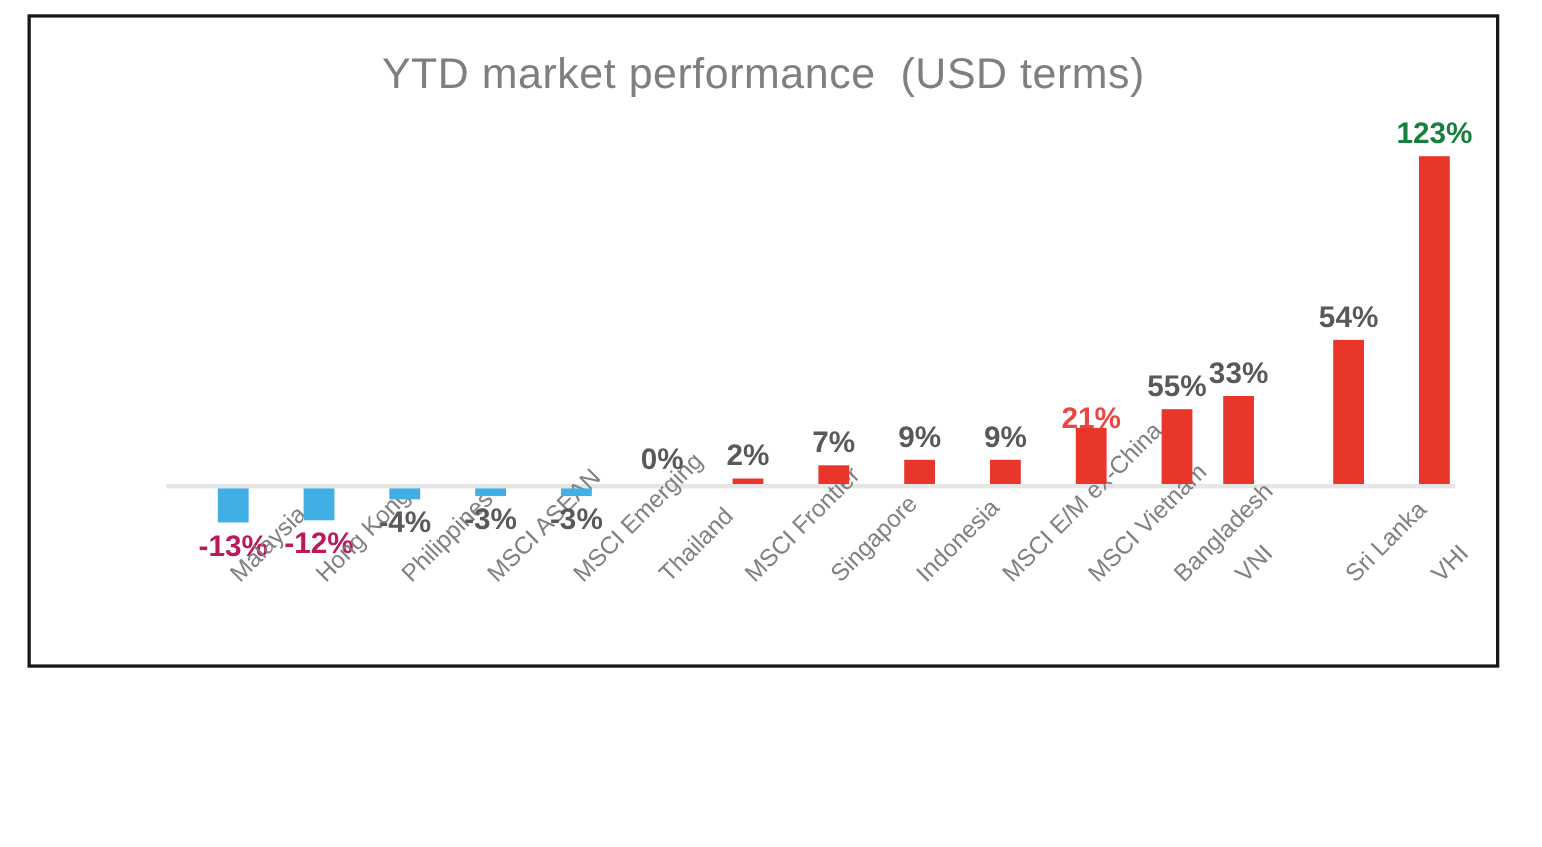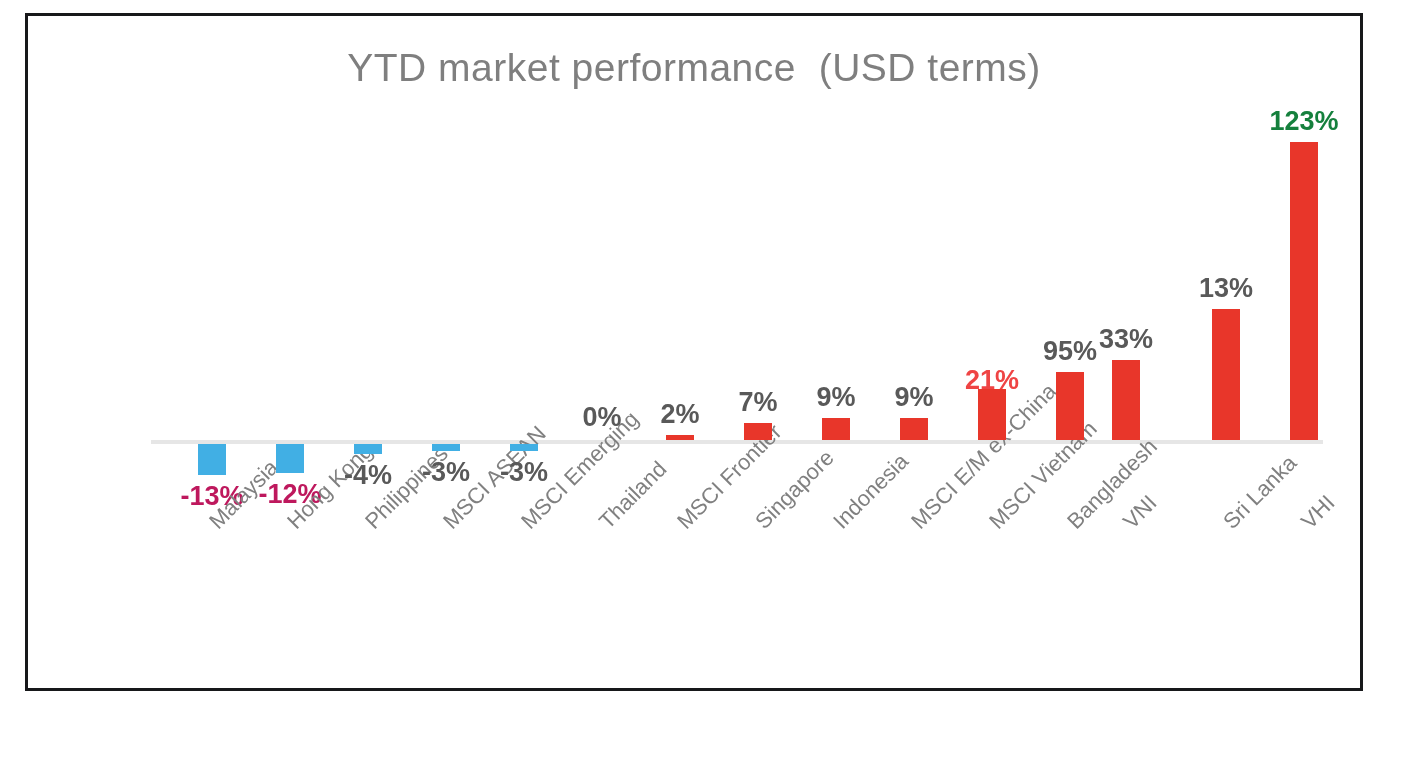--- a/index.html
+++ b/index.html
@@ -14,7 +14,7 @@
   
   .chart-frame{
     position:absolute;left:25px;top:13px;
-    width:1338px;height:678px;
+    width:1338px;height:594px;
     border:3px solid #17181a;
     background:#ffffff;
     box-sizing:border-box;

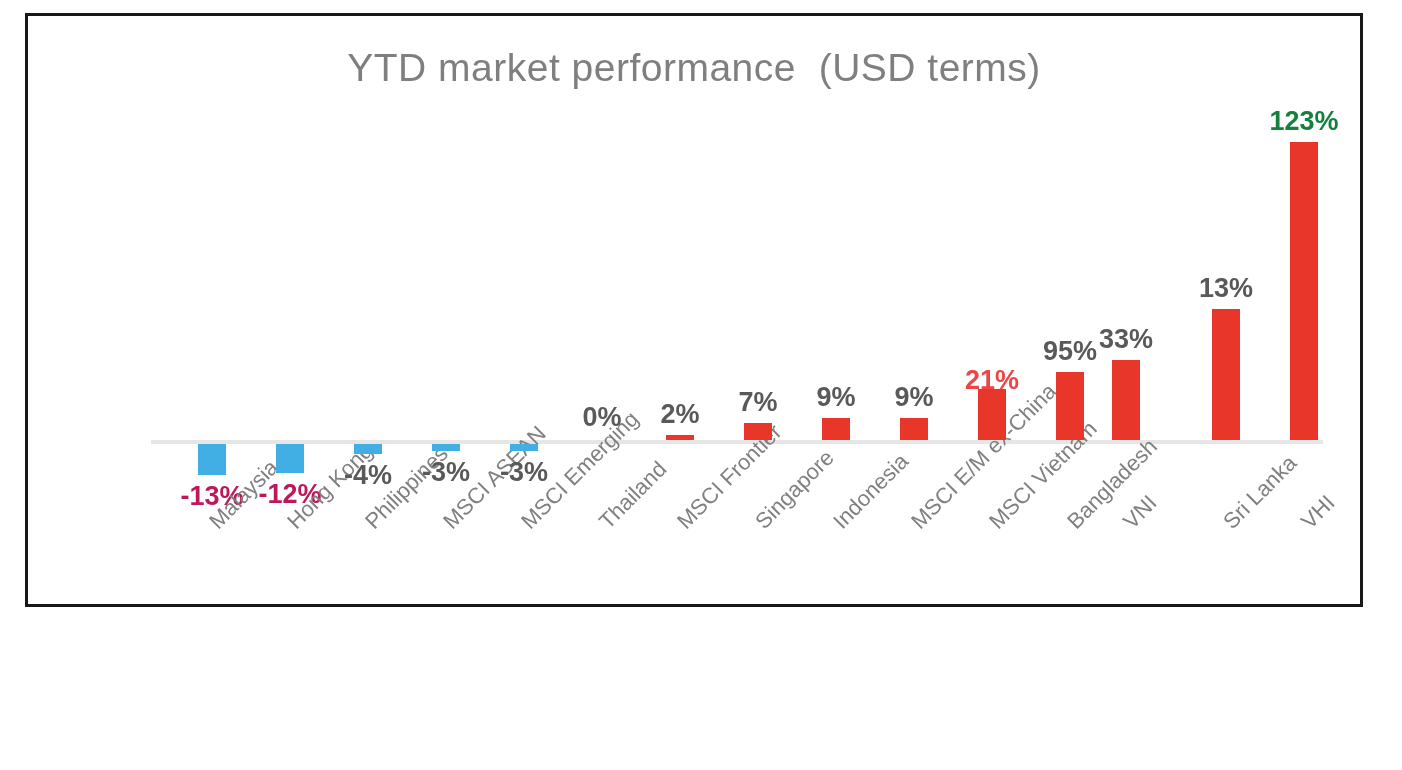--- a/index.html
+++ b/index.html
@@ -178,7 +178,7 @@
           </div>
           <div class="slot" style="left: 1036px;">
             <div class="bar pos" title="Sri Lanka: 54%" style="height: 130.68px; background: rgb(232, 54, 42); top: 293.32px;"></div>
-            <div class="vlabel" style="color: rgb(89, 89, 89); top: 257.32px;">13%</div>
+            <div class="vlabel" style="color: rgb(89, 89, 89); top: 257.32px;">54%</div>
             <div class="cat" style="color: rgb(128, 128, 128); left: 31px; top: 500px;">Sri Lanka</div>
           </div>
           <div class="slot" style="left: 1114px;">

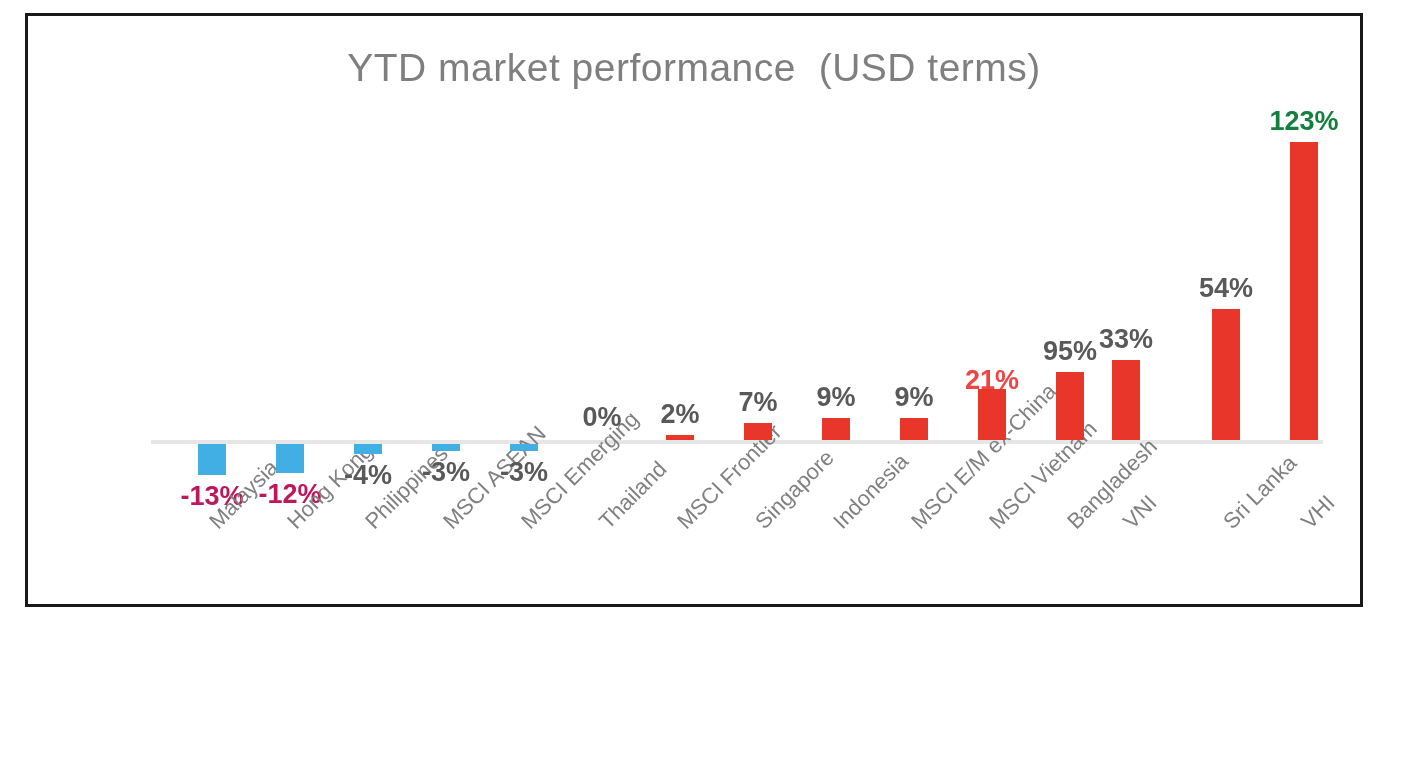--- a/index.html
+++ b/index.html
@@ -168,7 +168,7 @@
           </div>
           <div class="slot" style="left: 880px;">
             <div class="bar pos" title="Bangladesh: 28%" style="height: 67.76px; background: rgb(232, 54, 42); top: 356.24px;"></div>
-            <div class="vlabel" style="color: rgb(89, 89, 89); top: 320.24px;">95%</div>
+            <div class="vlabel" style="color: rgb(89, 89, 89); top: 320.24px;">55%</div>
             <div class="cat" style="color: rgb(128, 128, 128); left: 31px; top: 500px;">Bangladesh</div>
           </div>
           <div class="slot" style="left: 936px;">

